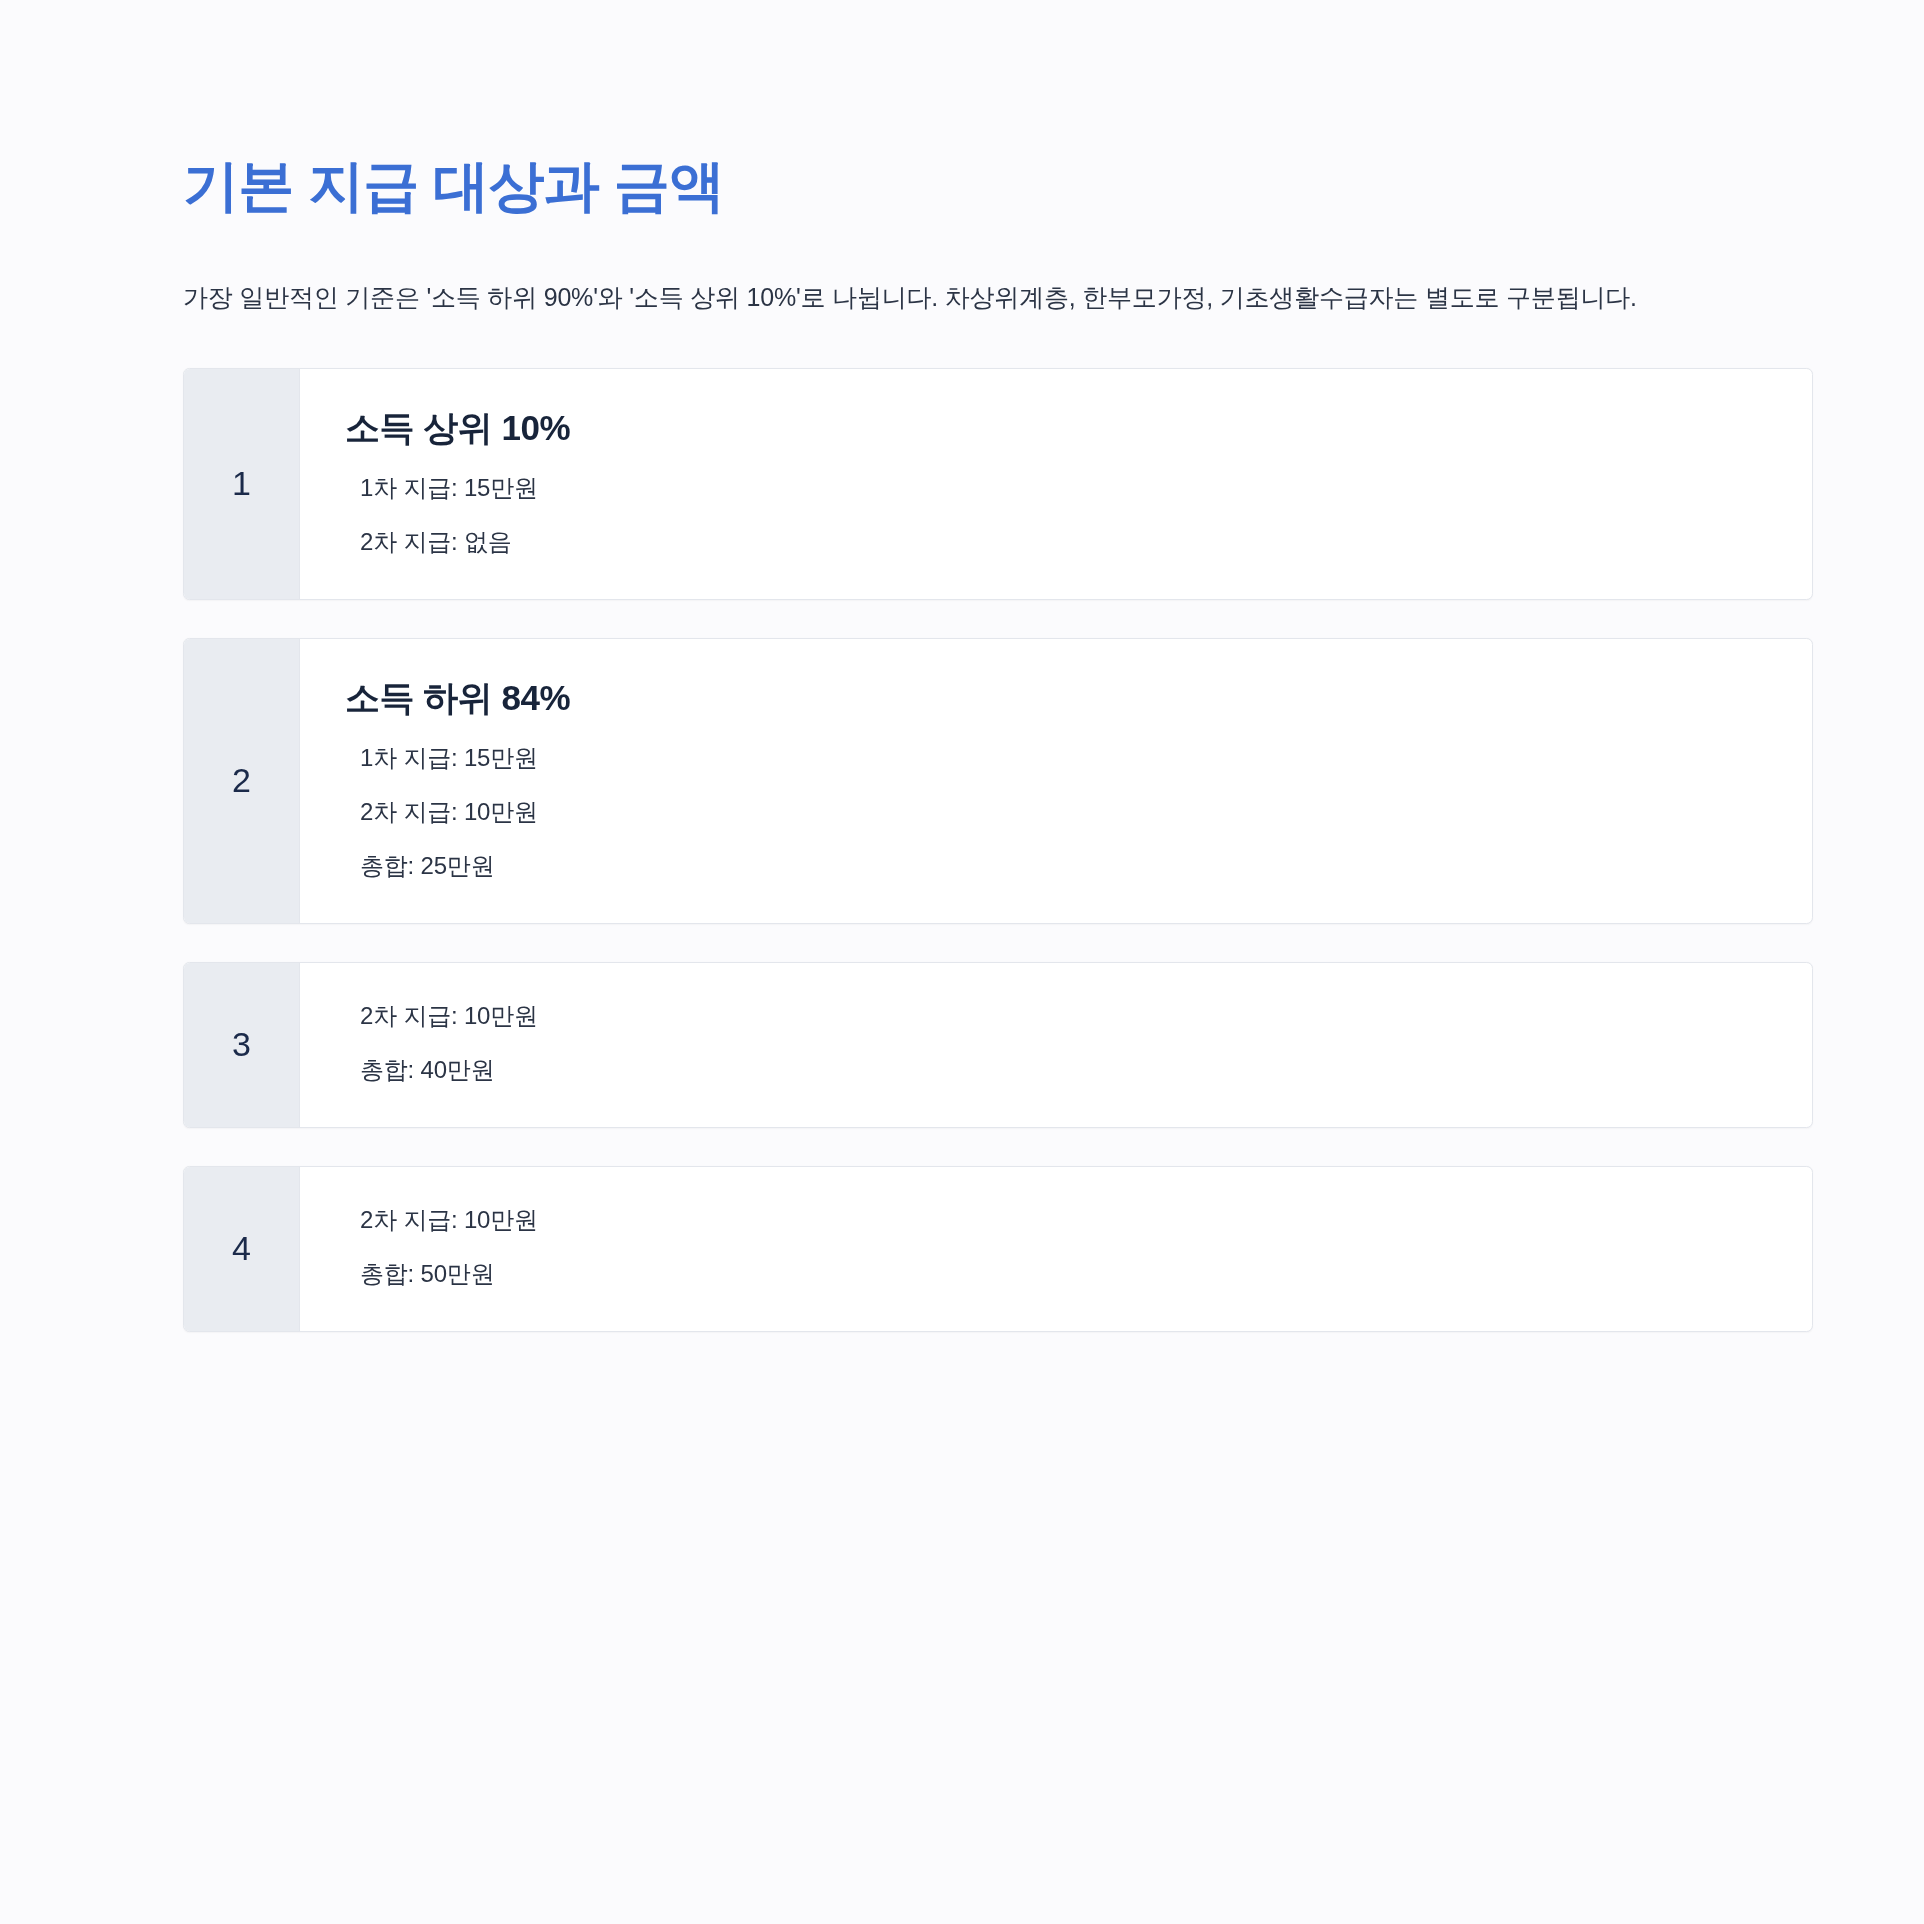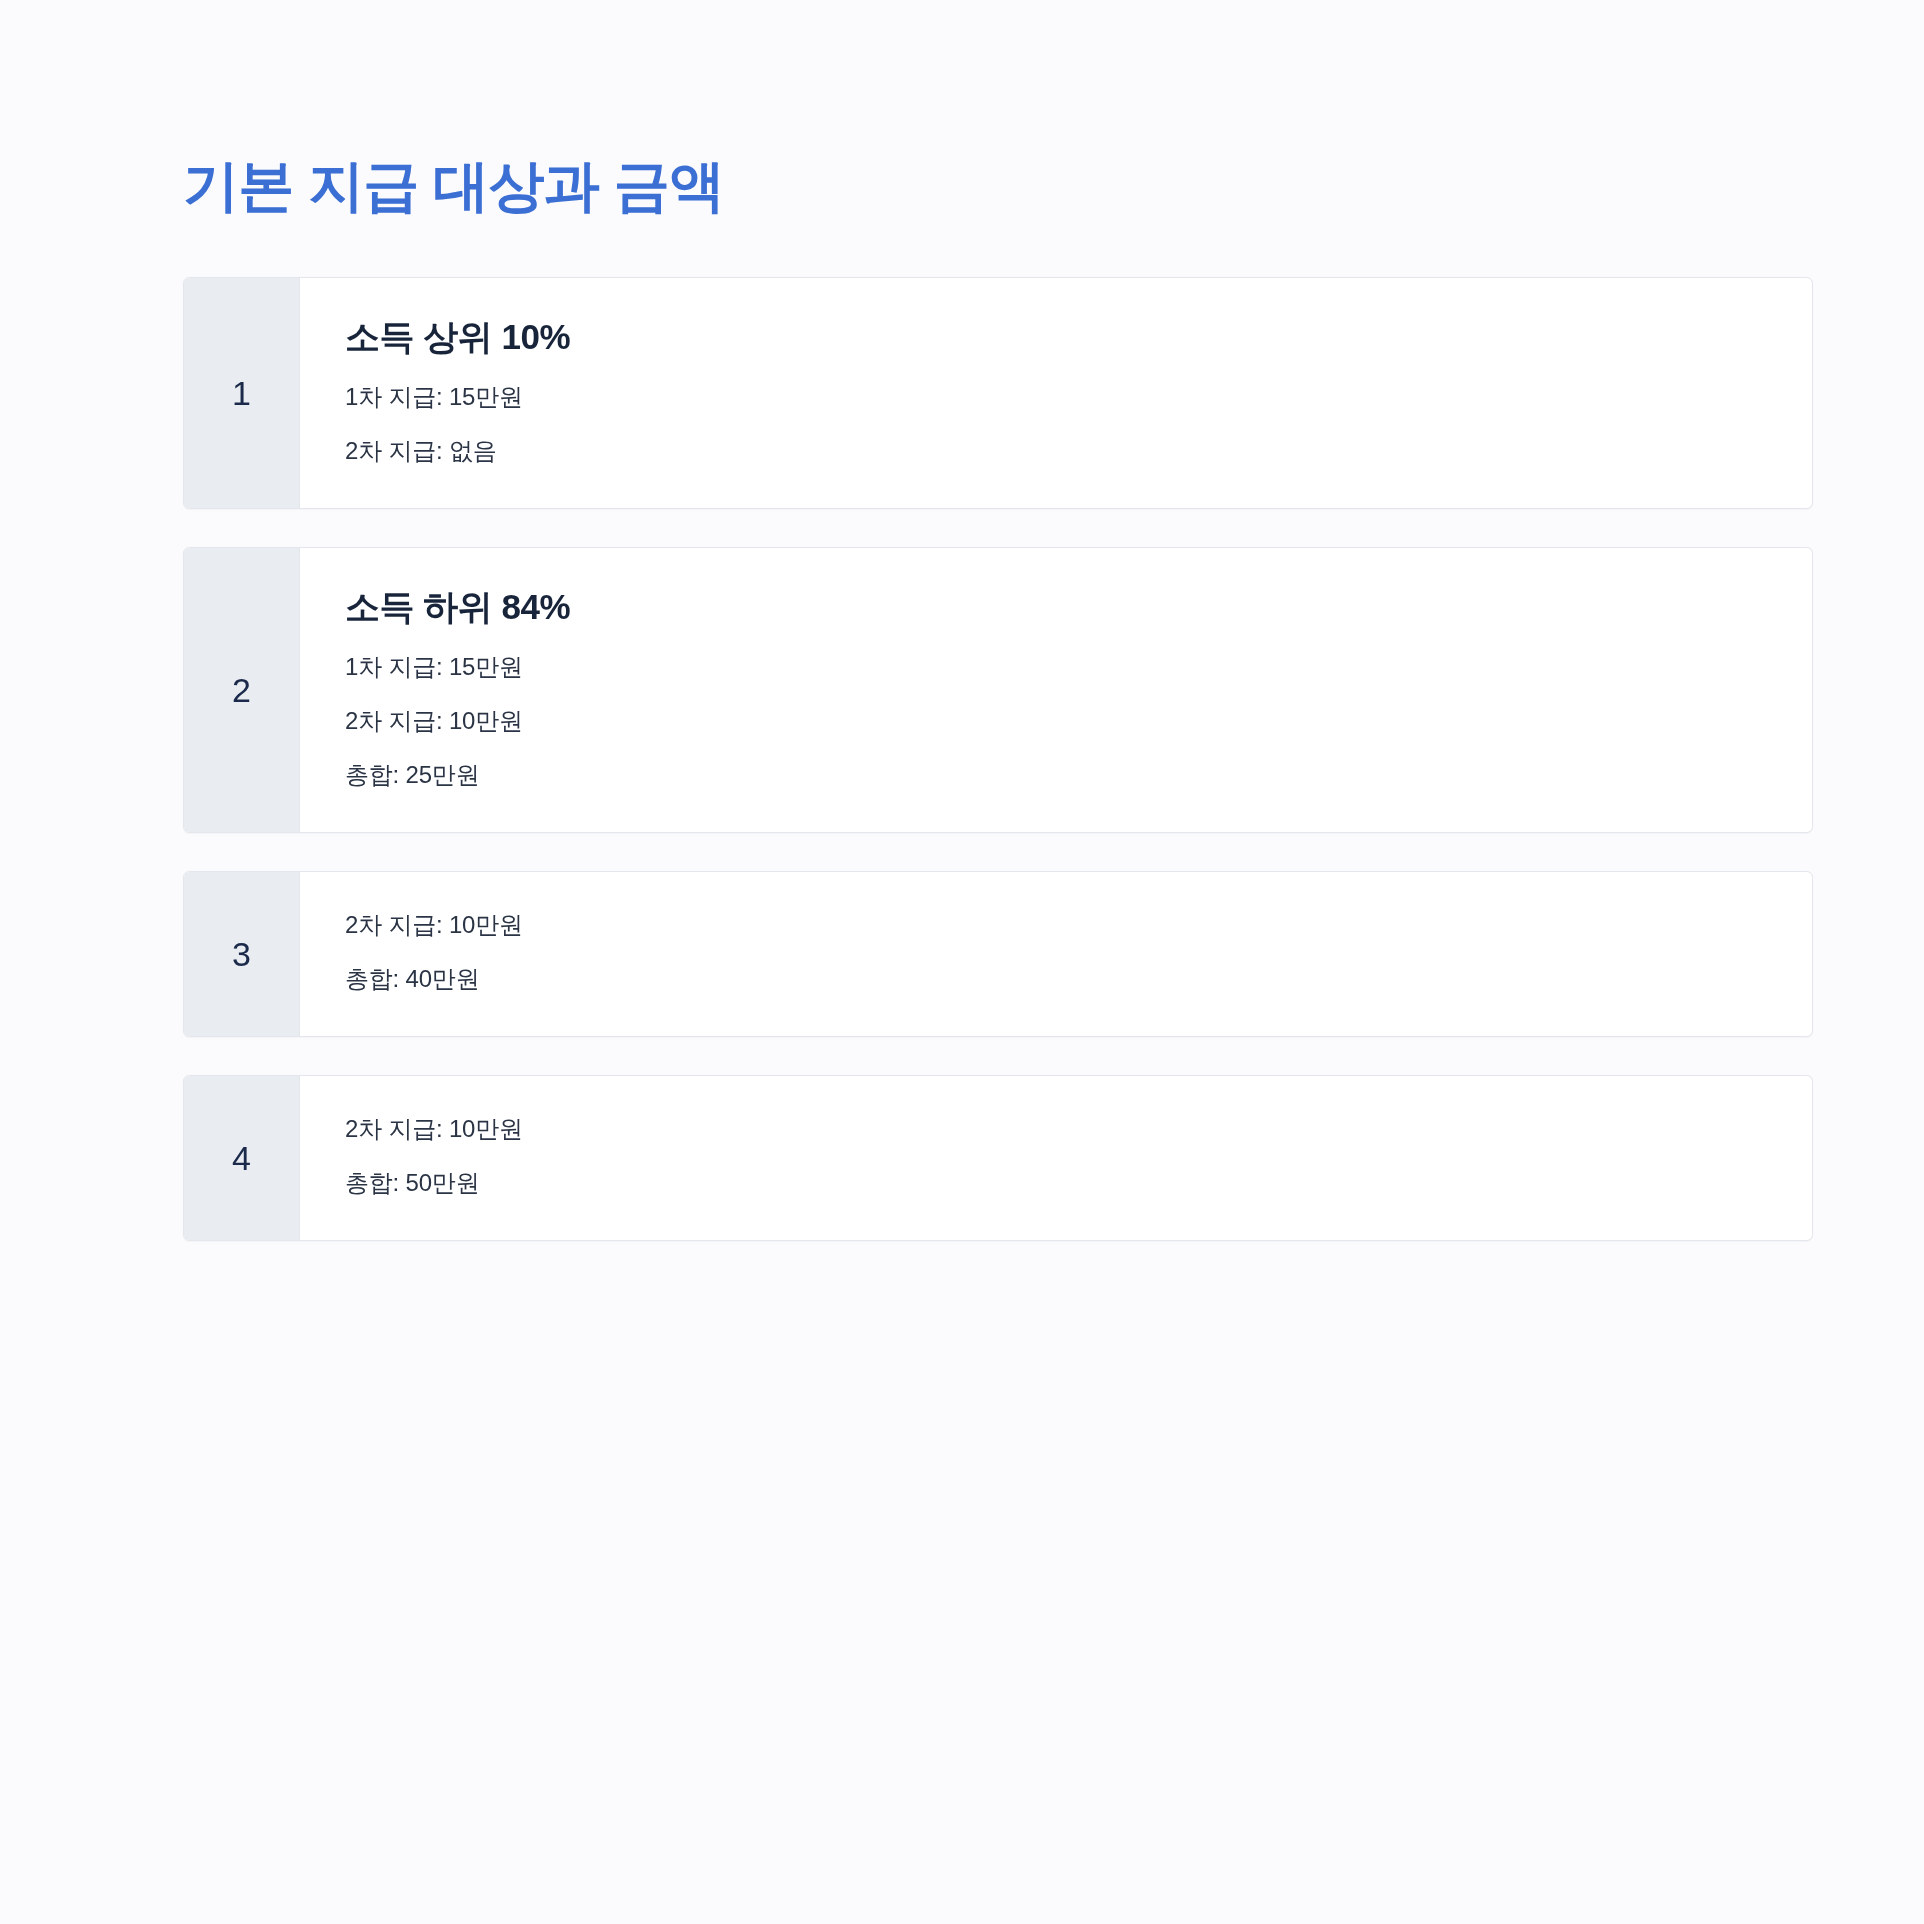--- a/index.html
+++ b/index.html
@@ -91,6 +91,7 @@
 
   <h1 class="page-title">기본 지급 대상과 금액</h1>
 
+  <p class="intro">가장 일반적인 기준은 '소득 하위 90%'와 '소득 상위 10%'로 나뉩니다. 차상위계층, 한부모가정, 기초생활수급자는 별도로 구분됩니다.</p>
 
   <div class="cards">
 

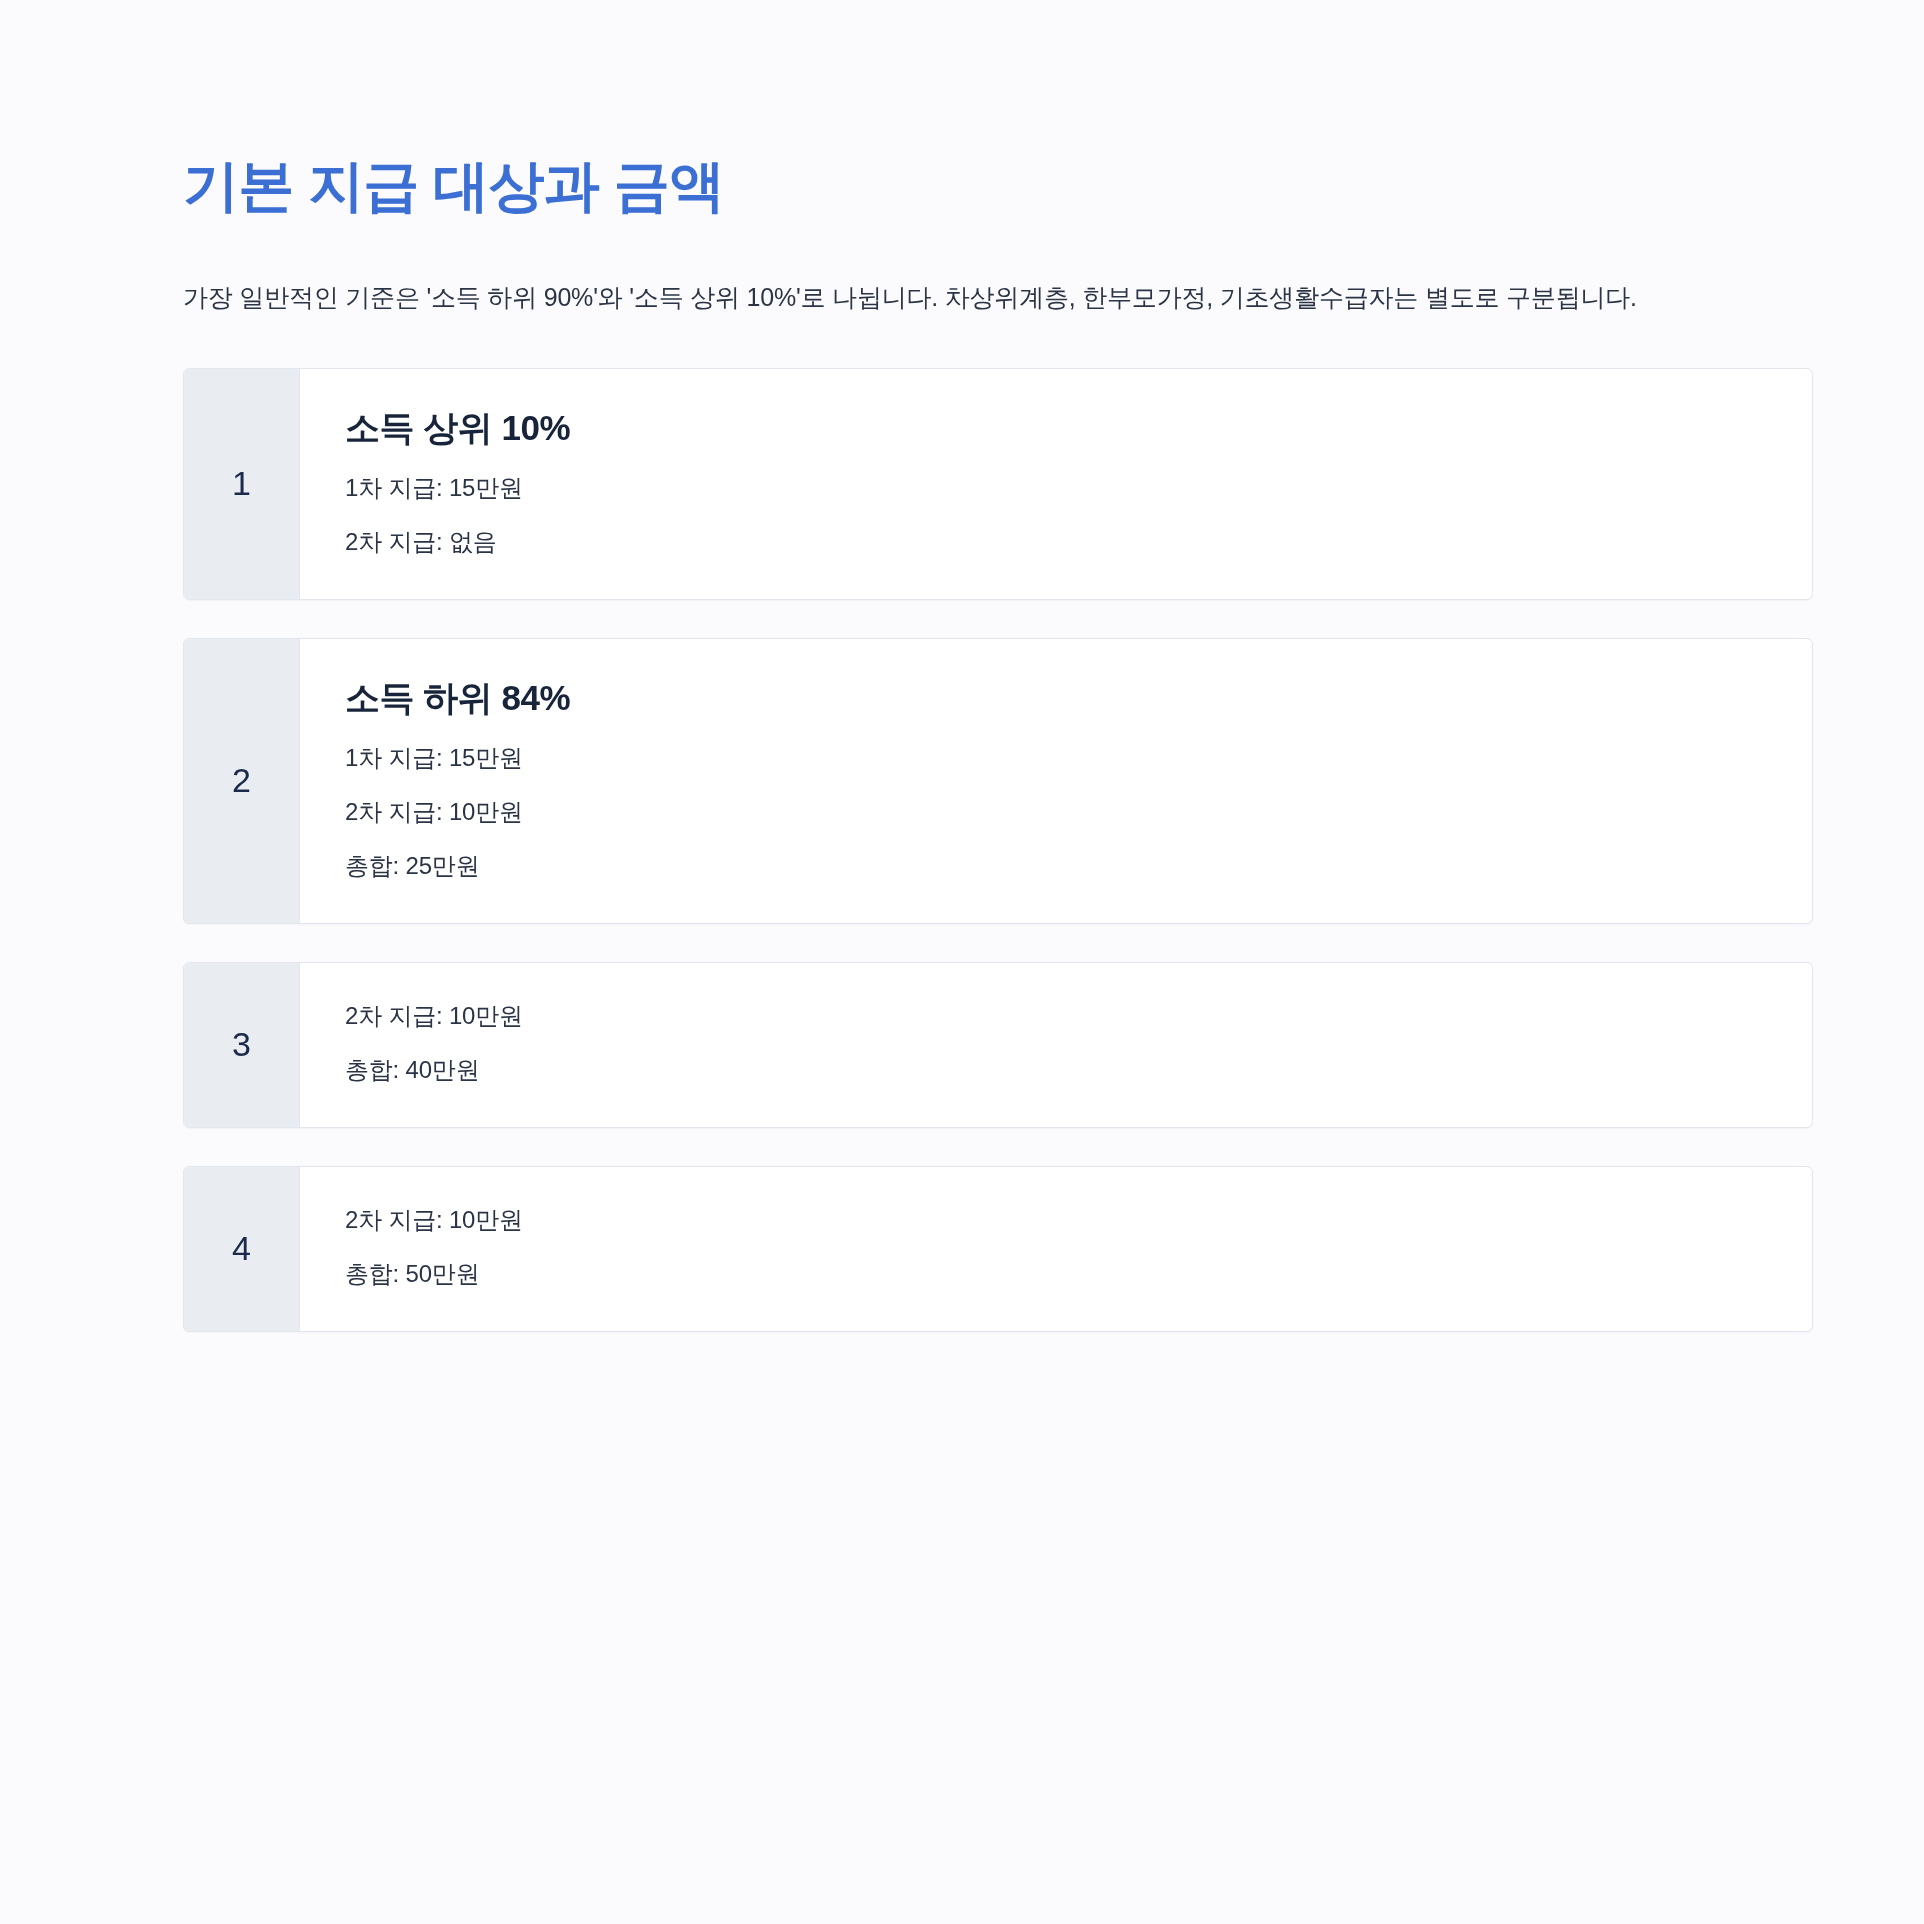--- a/index.html
+++ b/index.html
@@ -77,7 +77,7 @@
     font-size: 24px;
     line-height: 1.25;
     color: #2b3445;
-    margin: 0 0 24px 0;
+    margin: 0 0 24px 15px;
     letter-spacing: -0.2px;
   }
   .card-line:last-child {

